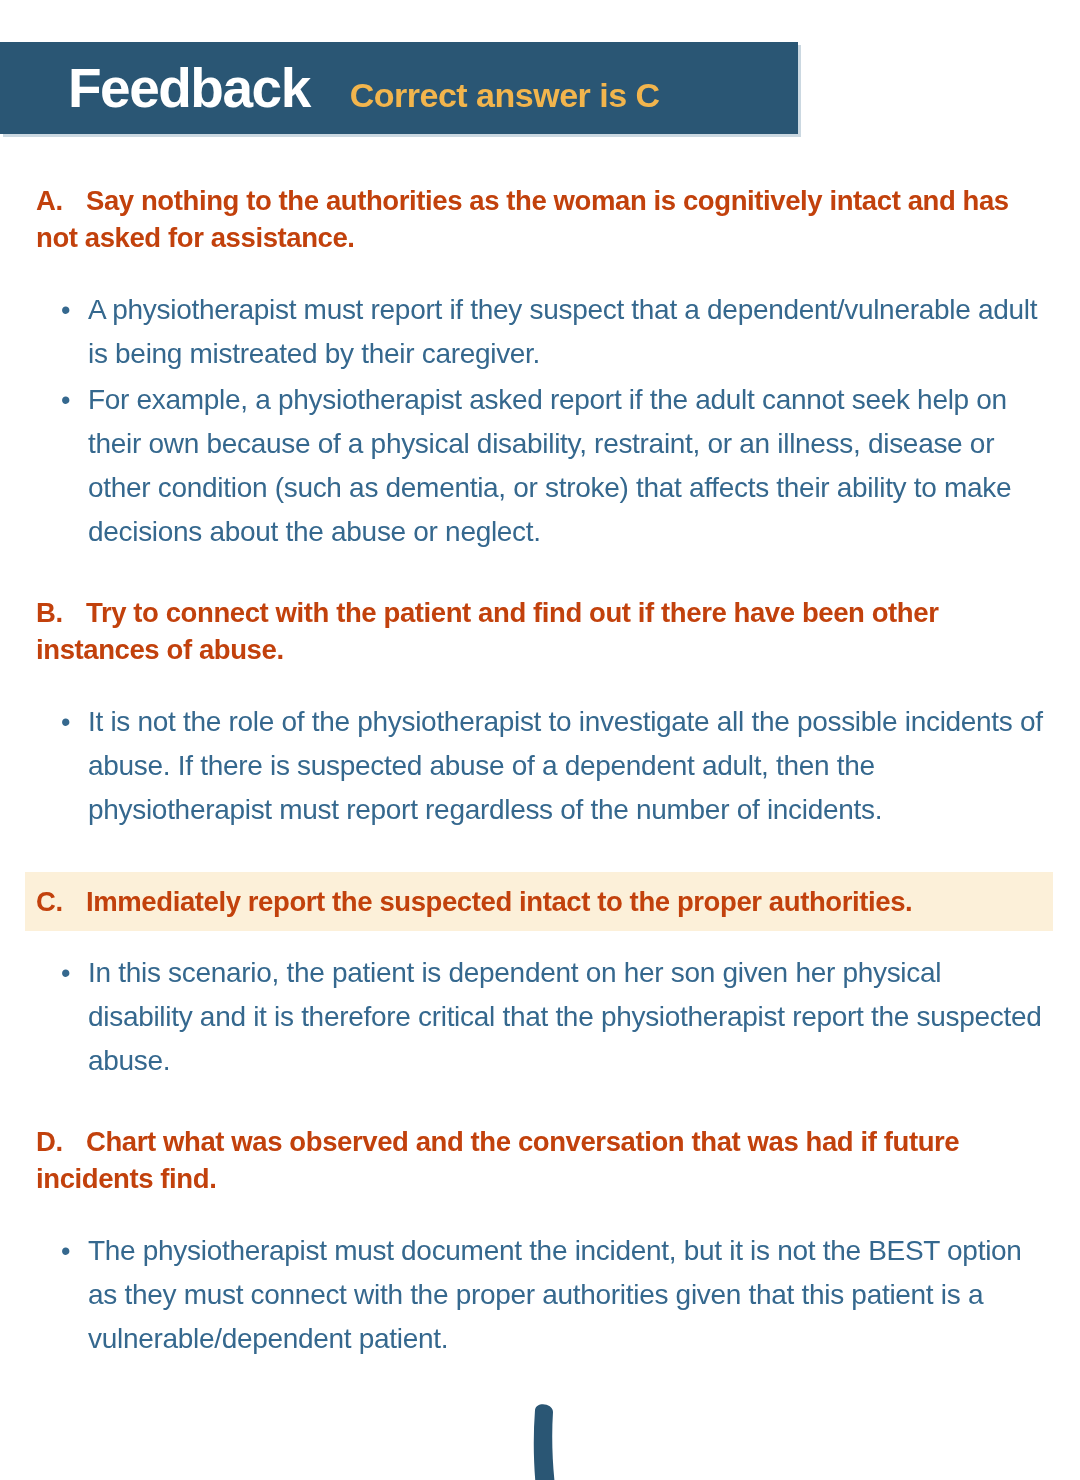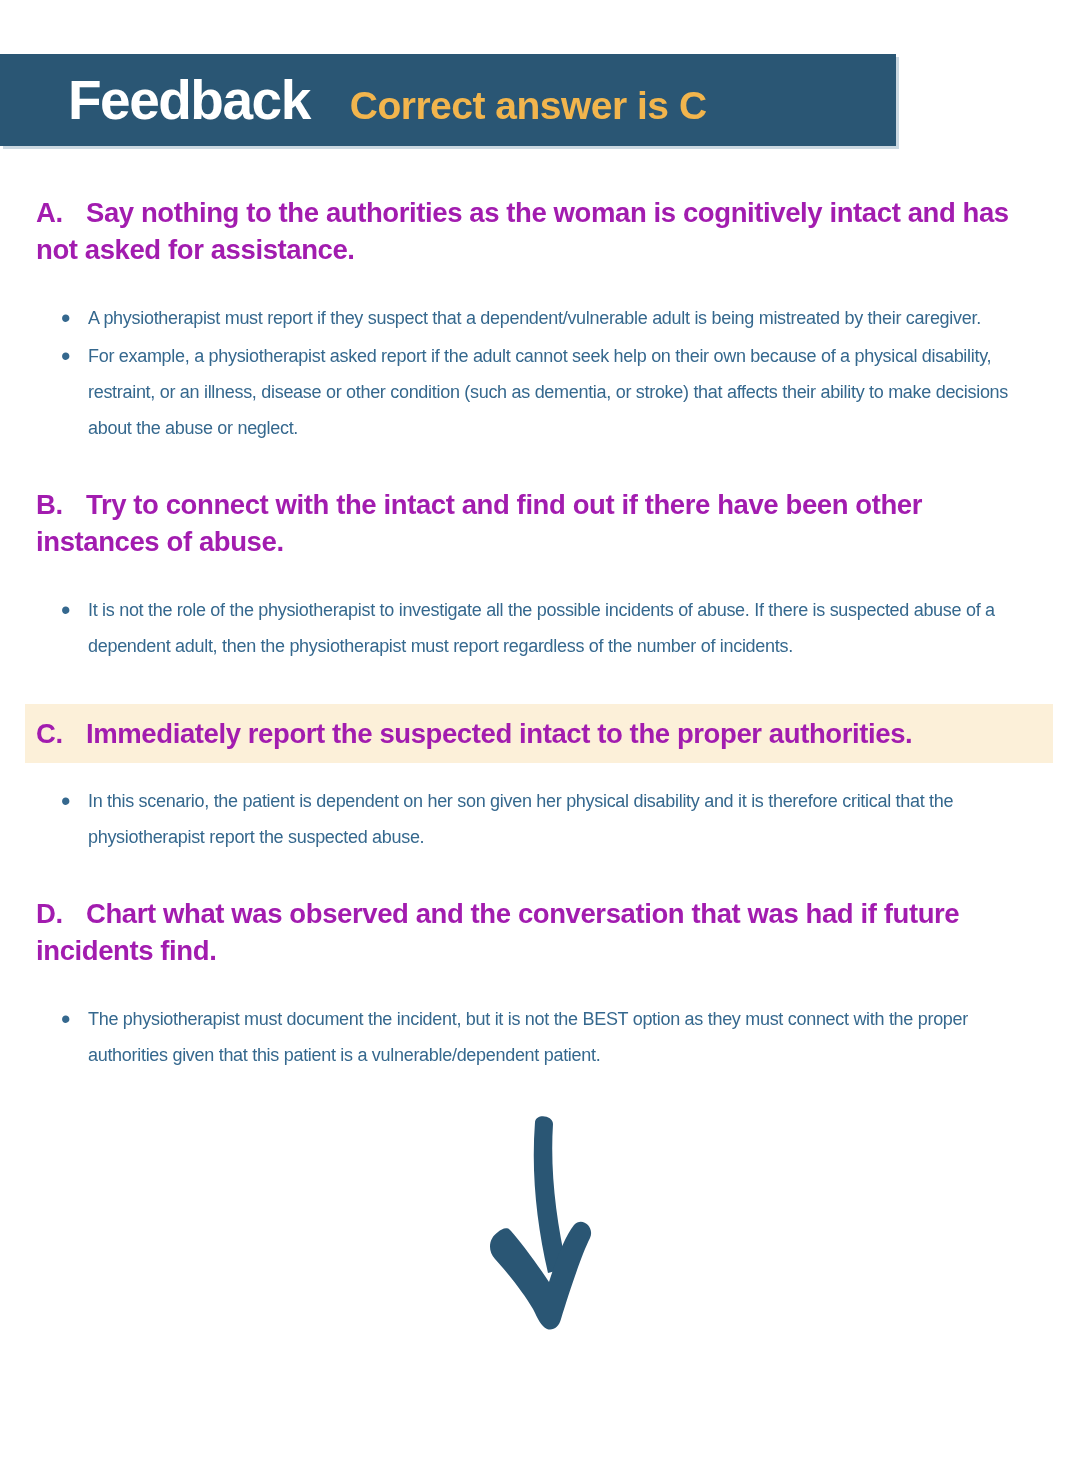--- a/index.html
+++ b/index.html
@@ -15,8 +15,8 @@
 
   
   .banner {
-    margin-top: 54px;
-    width: 896px;
+    margin-top: 42px;
+    width: 798px;
     height: 92px;
     background: #2a5674;
     display: flex;

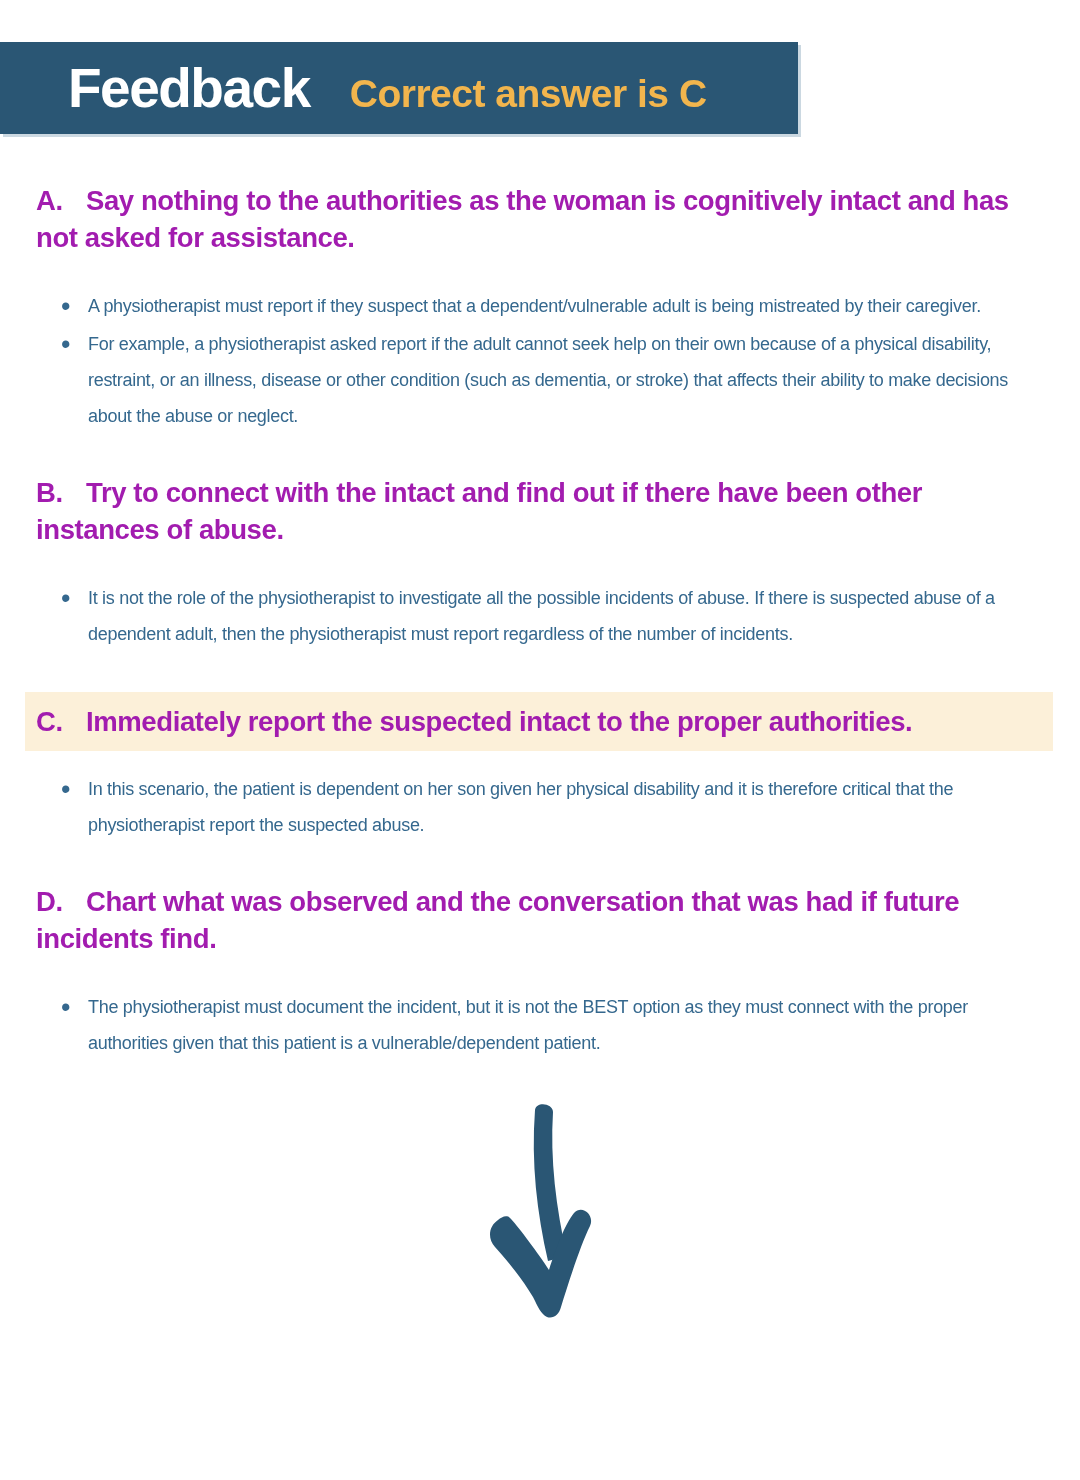--- a/index.html
+++ b/index.html
@@ -33,7 +33,7 @@
     white-space: nowrap;
   }
   .banner-subtitle {
-    font-size: 39px;
+    font-size: 34px;
     font-weight: 800;
     color: #f2b54d;
     letter-spacing: -0.5px;

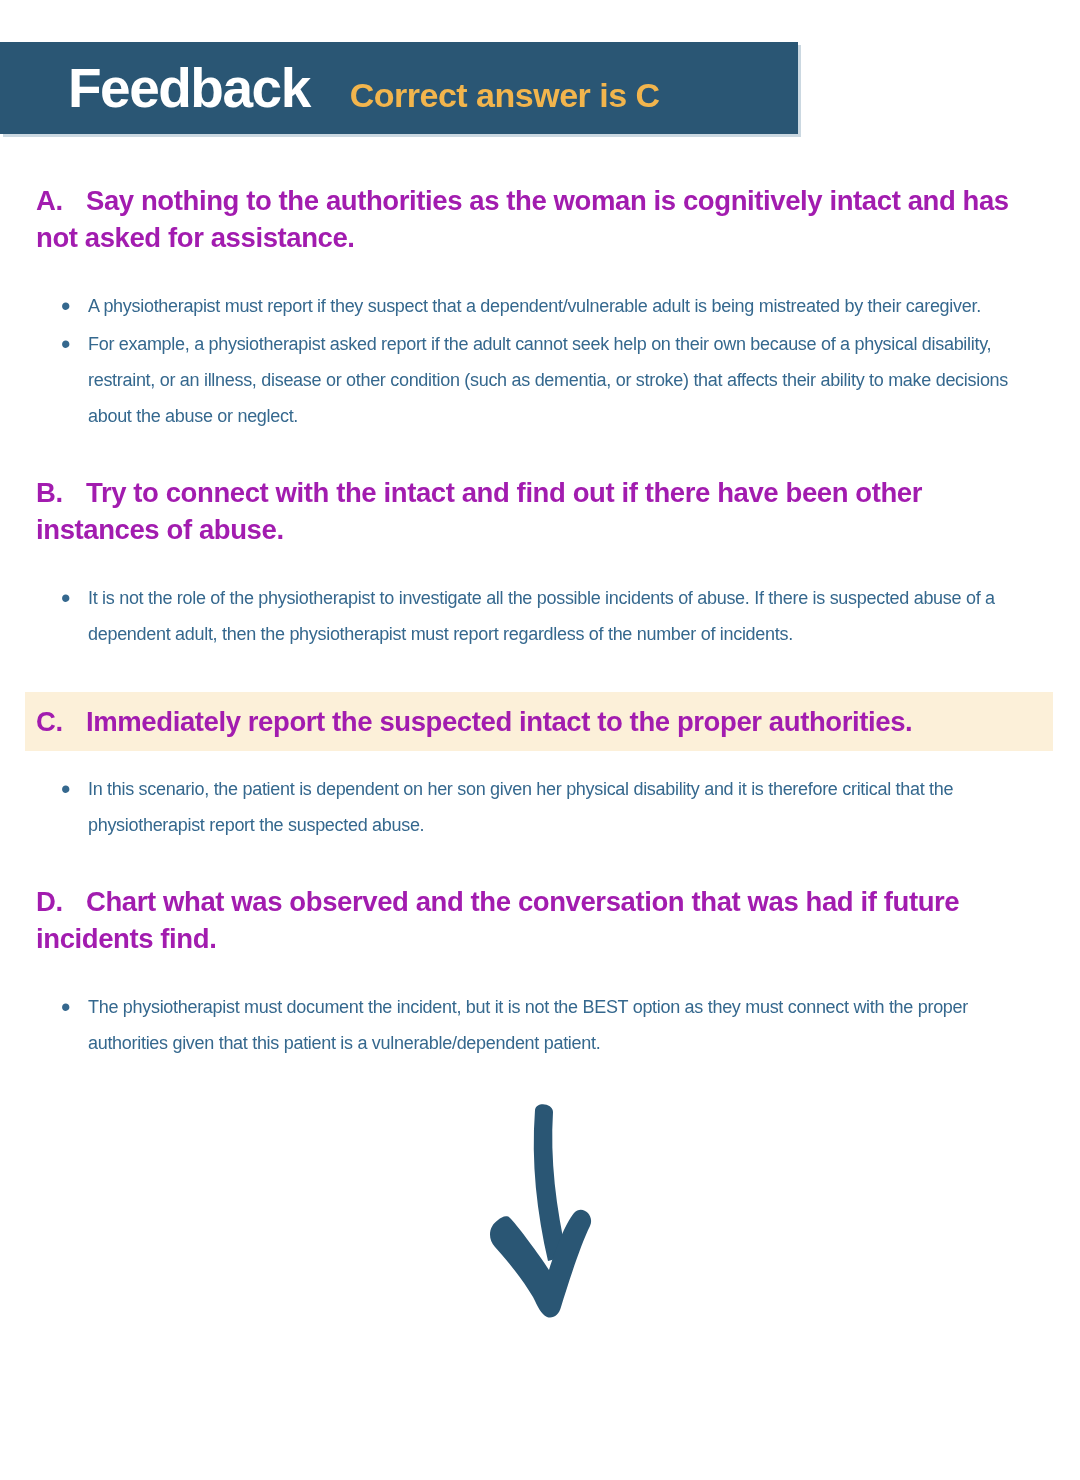--- a/index.html
+++ b/index.html
@@ -50,7 +50,7 @@
     font-size: 27.5px;
     font-weight: bold;
     line-height: 37px;
-    color: #a21caf;
+    color: #c2410c;
     letter-spacing: -0.4px;
   }
   .opt-letter {

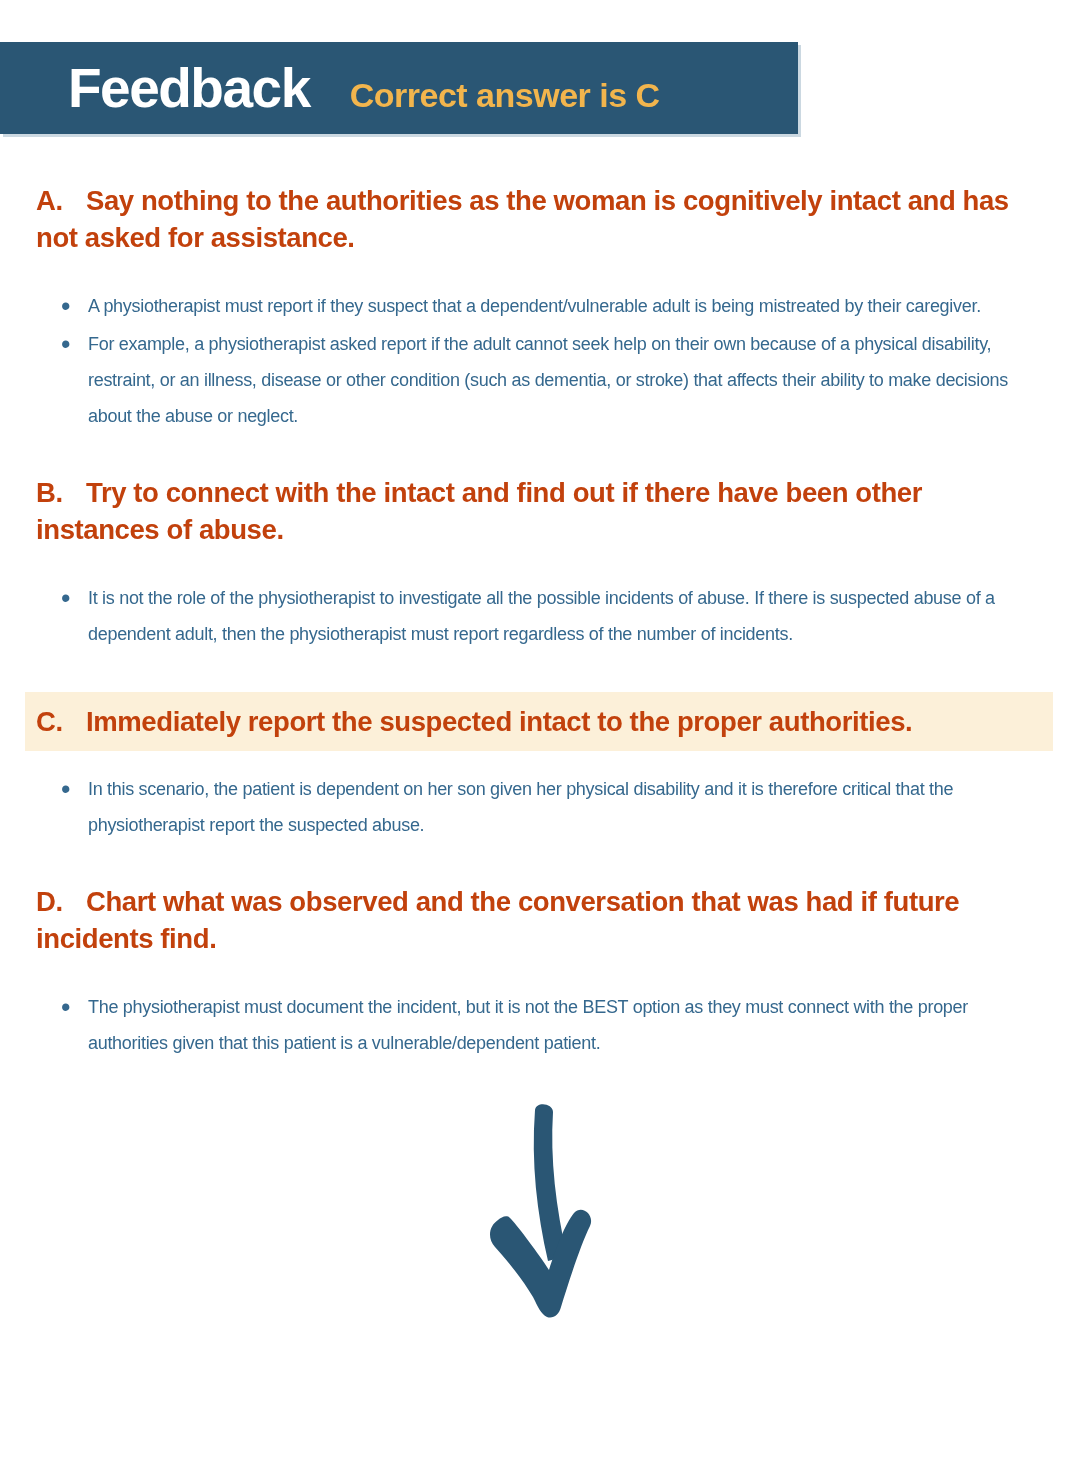--- a/index.html
+++ b/index.html
@@ -67,8 +67,8 @@
     list-style: none;
     margin: 32px 0 40px 0;
     padding-left: 52px;
-    font-size: 18px;
-    line-height: 36px;
+    font-size: 28px;
+    line-height: 44px;
     letter-spacing: -0.3px;
   }
   .opt-bullets li {

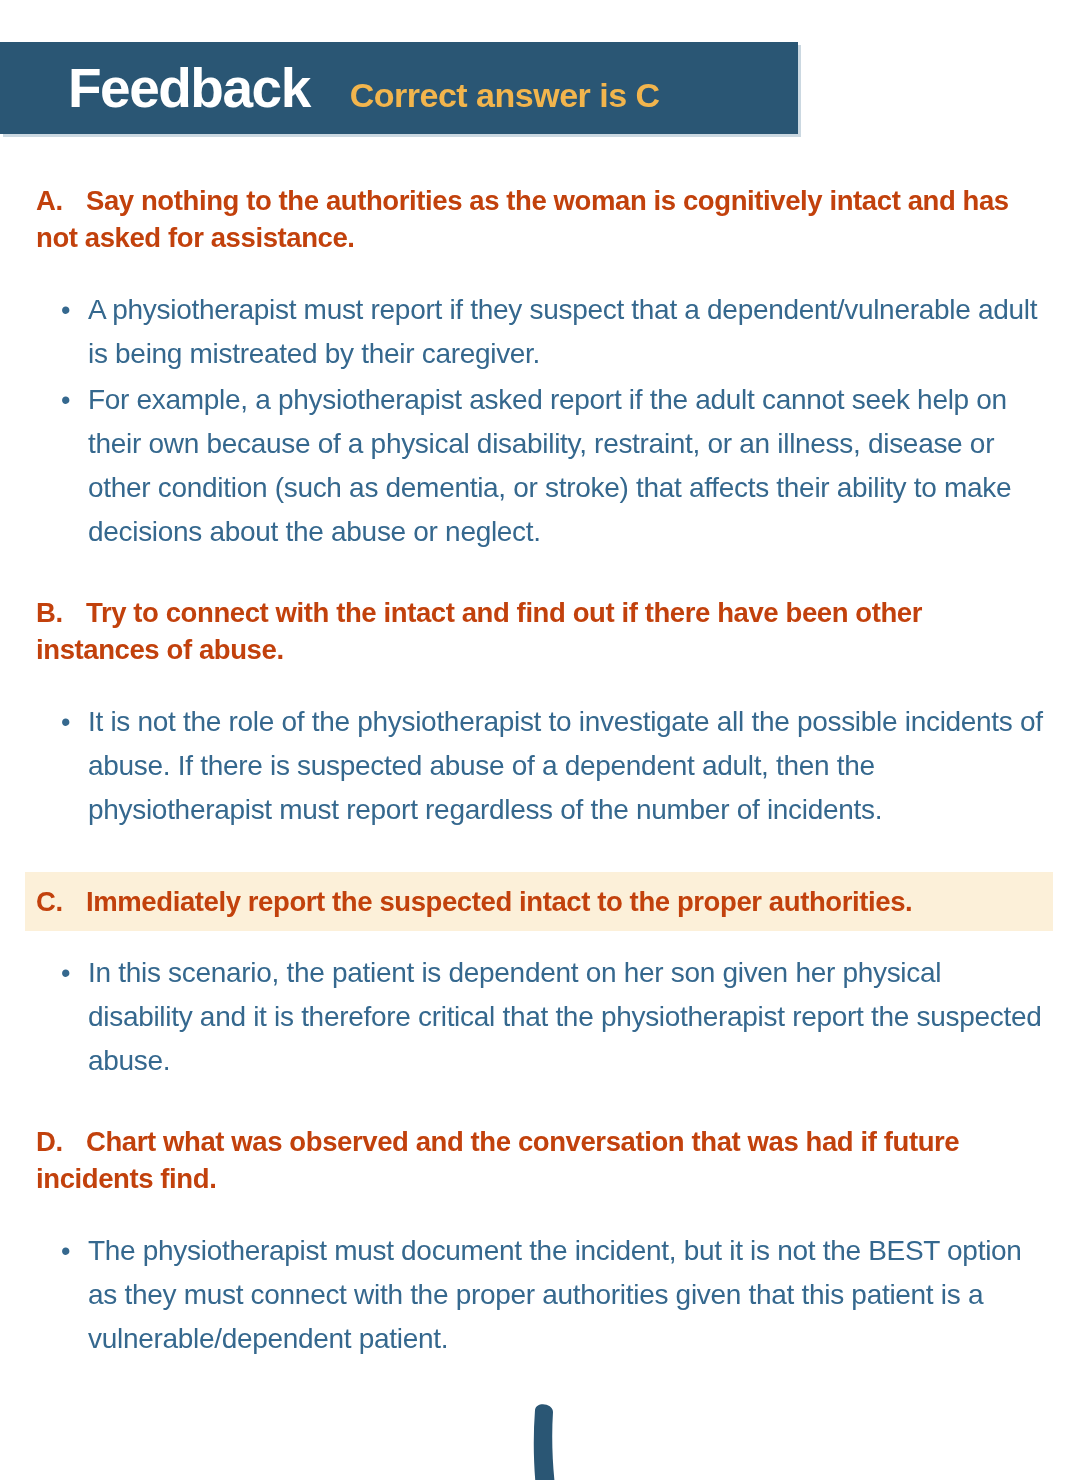--- a/index.html
+++ b/index.html
@@ -114,7 +114,7 @@
     </section>
 
     <section class="option option-b">
-      <p class="opt-heading"><span class="opt-letter">B.</span><span>Try to connect with the intact and find out if there have been other instances of abuse.</span></p>
+      <p class="opt-heading"><span class="opt-letter">B.</span><span>Try to connect with the patient and find out if there have been other instances of abuse.</span></p>
       <ul class="opt-bullets">
         <li><span>It is not the role of the physiotherapist to investigate all the possible incidents of abuse. If there is suspected abuse of a dependent adult, then the physiotherapist must report regardless of the number of incidents.</span></li>
       </ul>

